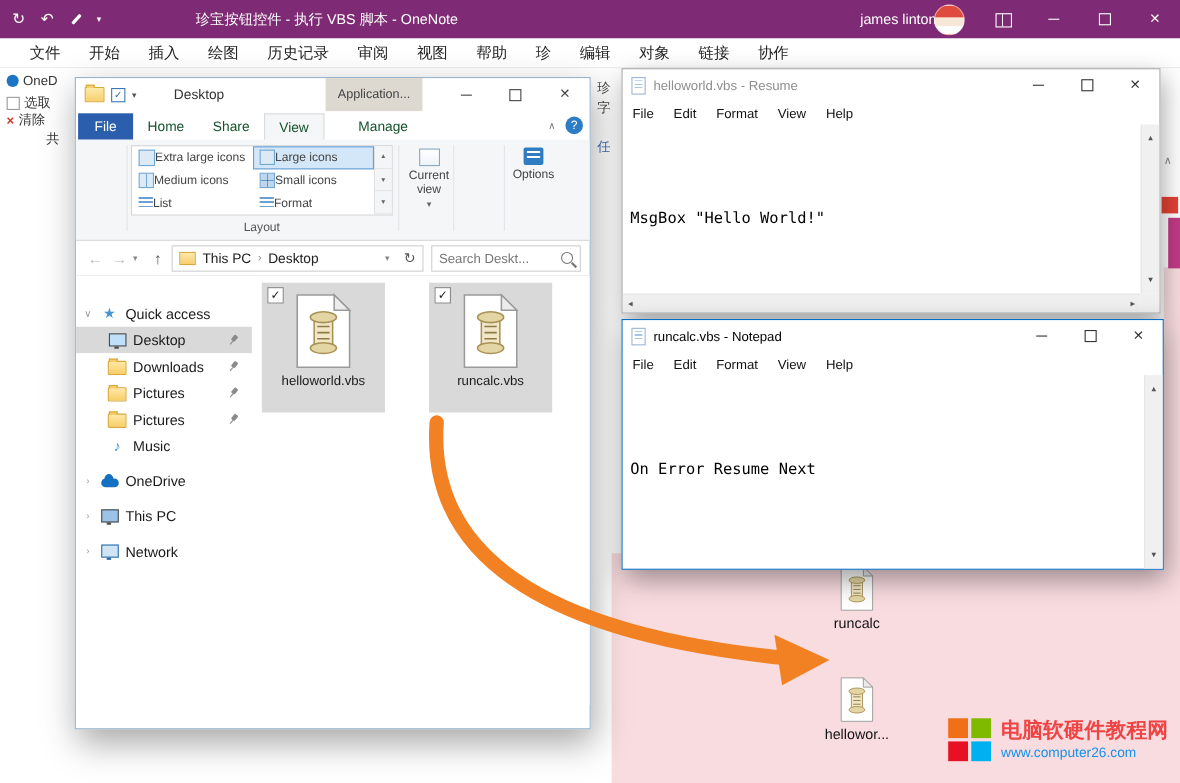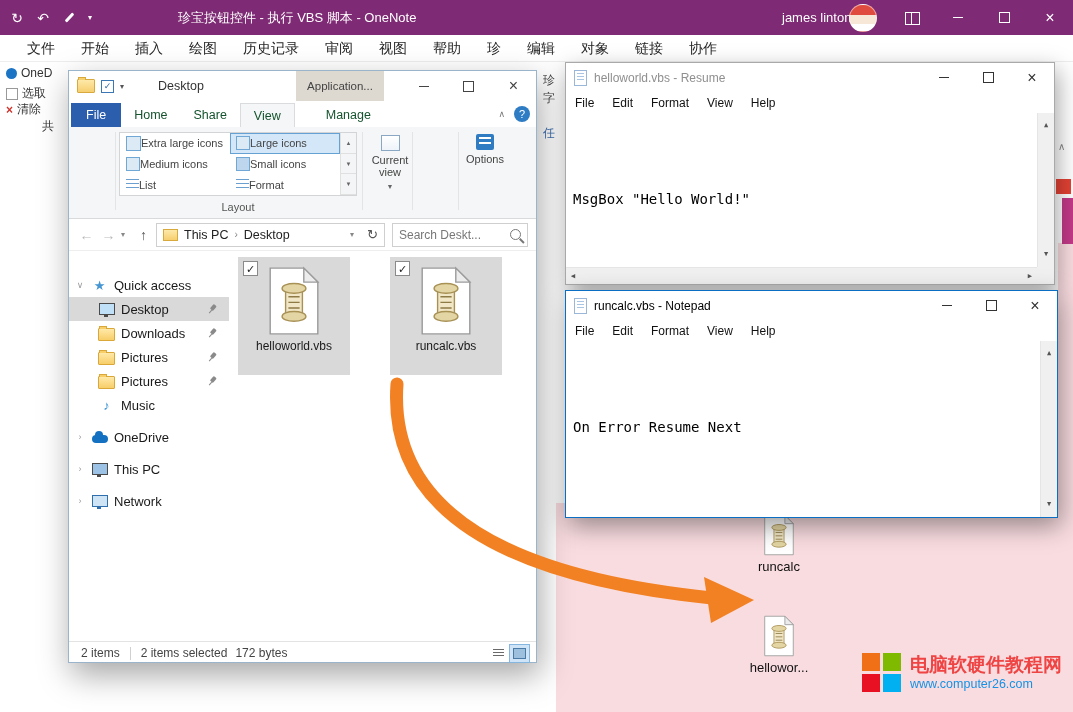--- a/index.html
+++ b/index.html
@@ -464,20 +464,6 @@
       </div>
     </div>
 
-    <div class="ex-status">
-      <span>2 items</span>
-      <span class="st-sep"></span>
-      <span>2 items selected</span>
-      <span class="st-size">172 bytes</span>
-      <div class="tgl-group">
-        <span class="tgl">
-            <span class="tgl-lines"></span>
-          </span>
-        <span class="tgl active">
-            <span class="tgl-thumb"></span>
-          </span>
-      </div>
-    </div>
   </div>
 
   <div class="np" id="np1">

